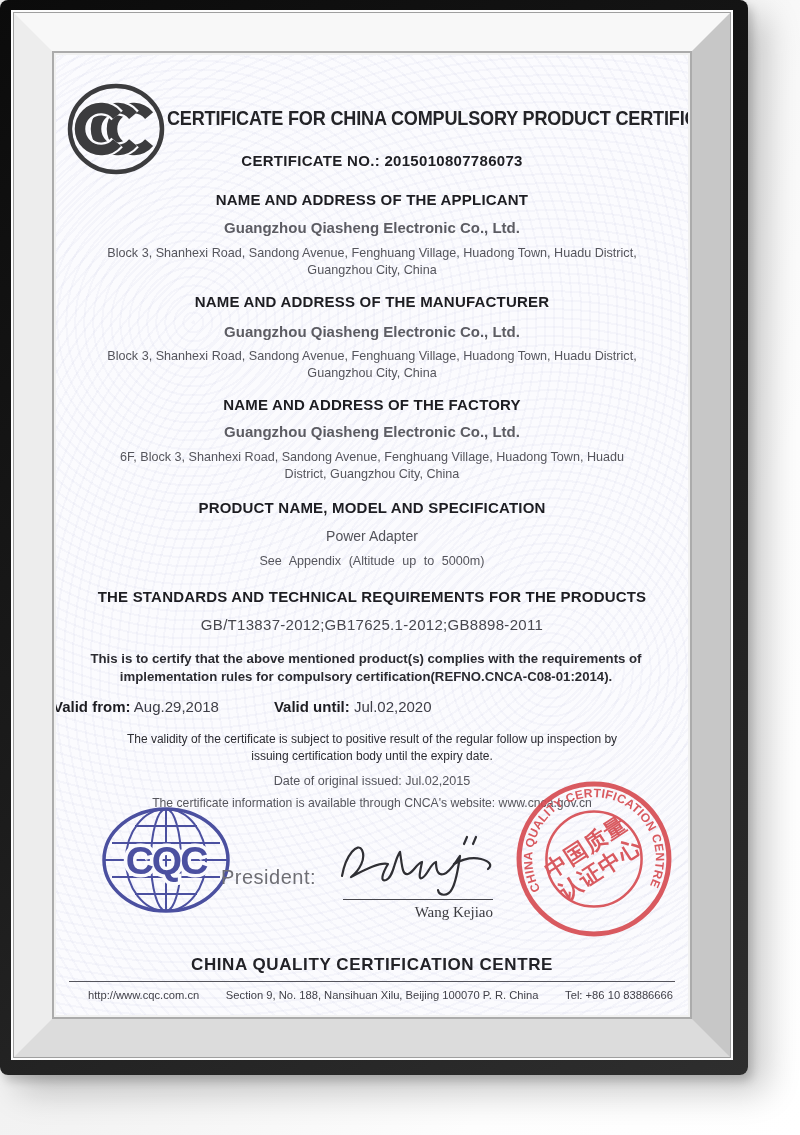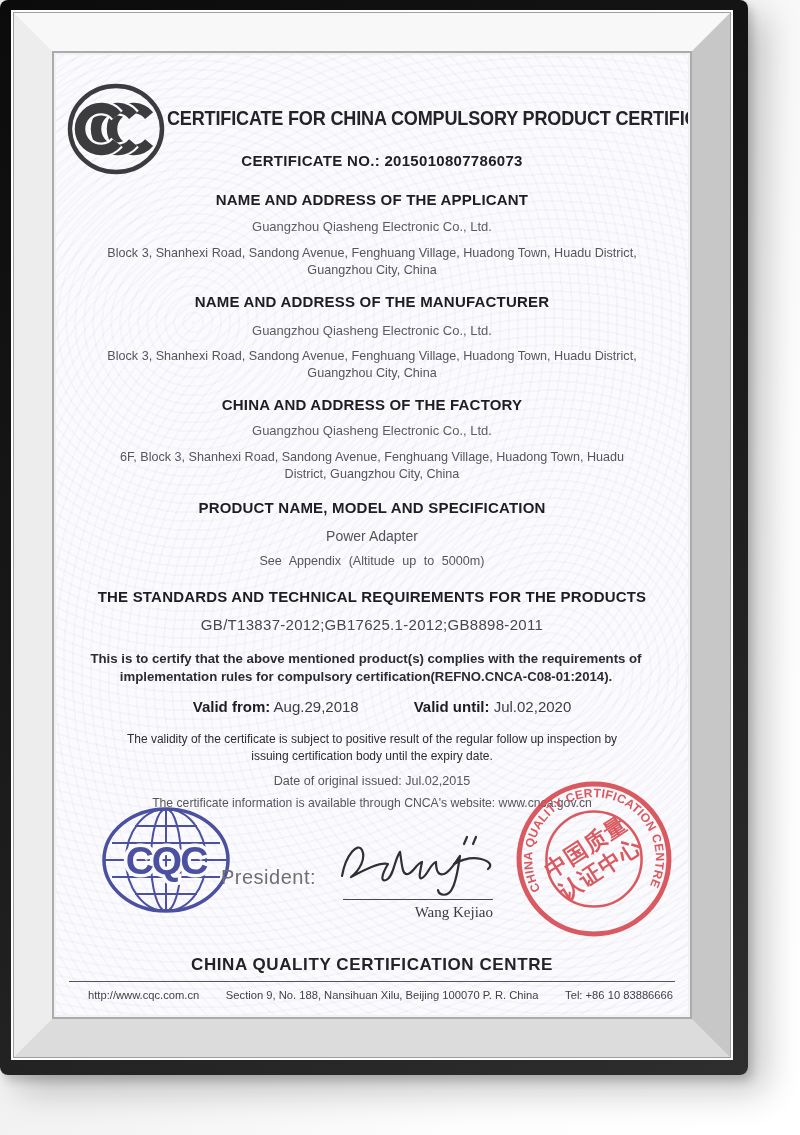--- a/index.html
+++ b/index.html
@@ -39,7 +39,7 @@
   .certno { top:100px; font-size:15px; font-weight:bold; color:#1e1e23; letter-spacing:.3px;padding-left:20px; }
 
   .h  { font-size:15px; font-weight:bold; color:#1d1d22; letter-spacing:.2px; }
-  .co { font-size:13px; color:#5c5c63; }
+  .co { font-size:15px; color:#5c5c63;font-weight:bold; }
   .ad { left:25px; right:25px; font-size:12.6px; color:#55555c; line-height:17px; }
   .ad-factory { left:45px; right:45px; }
 

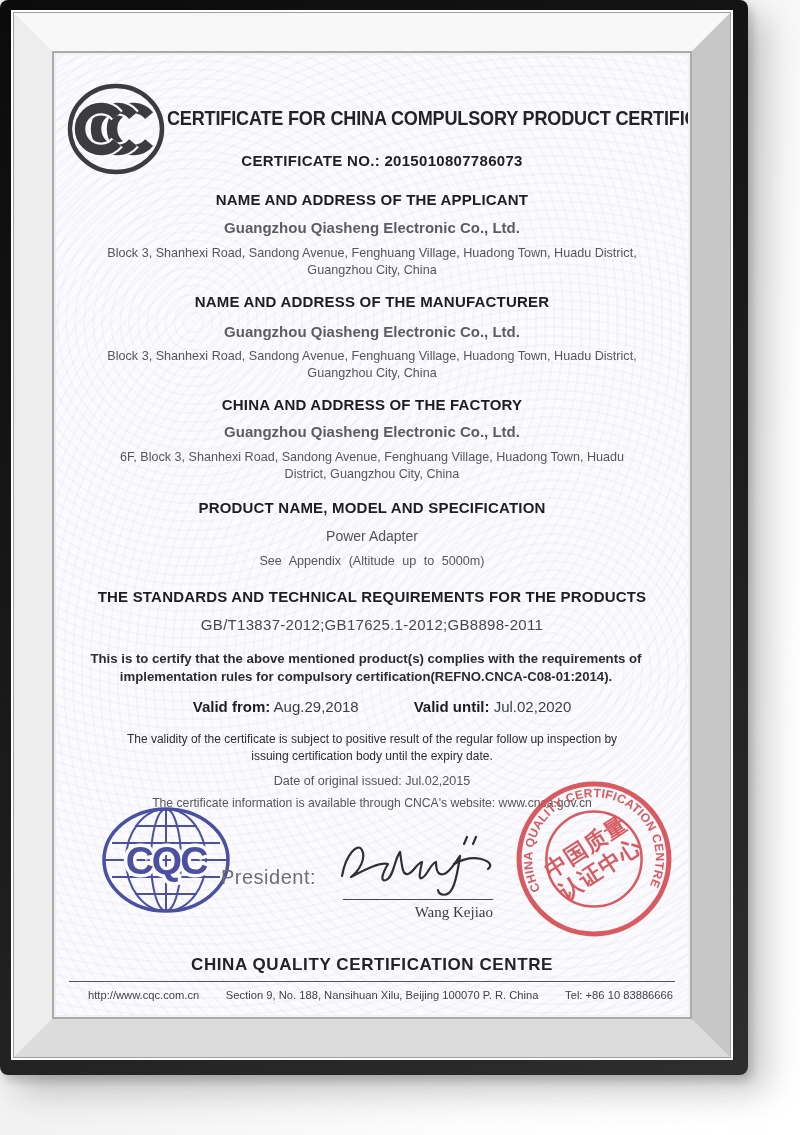--- a/index.html
+++ b/index.html
@@ -99,7 +99,7 @@
         <div class="abs co" style="top:271px">Guangzhou Qiasheng Electronic Co., Ltd.</div>
         <div class="abs ad" style="top:296px">Block 3, Shanhexi Road, Sandong Avenue, Fenghuang Village, Huadong Town, Huadu District, Guangzhou City, China</div>
 
-        <div class="abs h" style="top:344px">CHINA AND ADDRESS OF THE FACTORY</div>
+        <div class="abs h" style="top:344px">NAME AND ADDRESS OF THE FACTORY</div>
         <div class="abs co" style="top:371px">Guangzhou Qiasheng Electronic Co., Ltd.</div>
         <div class="abs ad ad-factory" style="top:397px">6F, Block 3, Shanhexi Road, Sandong Avenue, Fenghuang Village, Huadong Town, Huadu District, Guangzhou City, China</div>
 

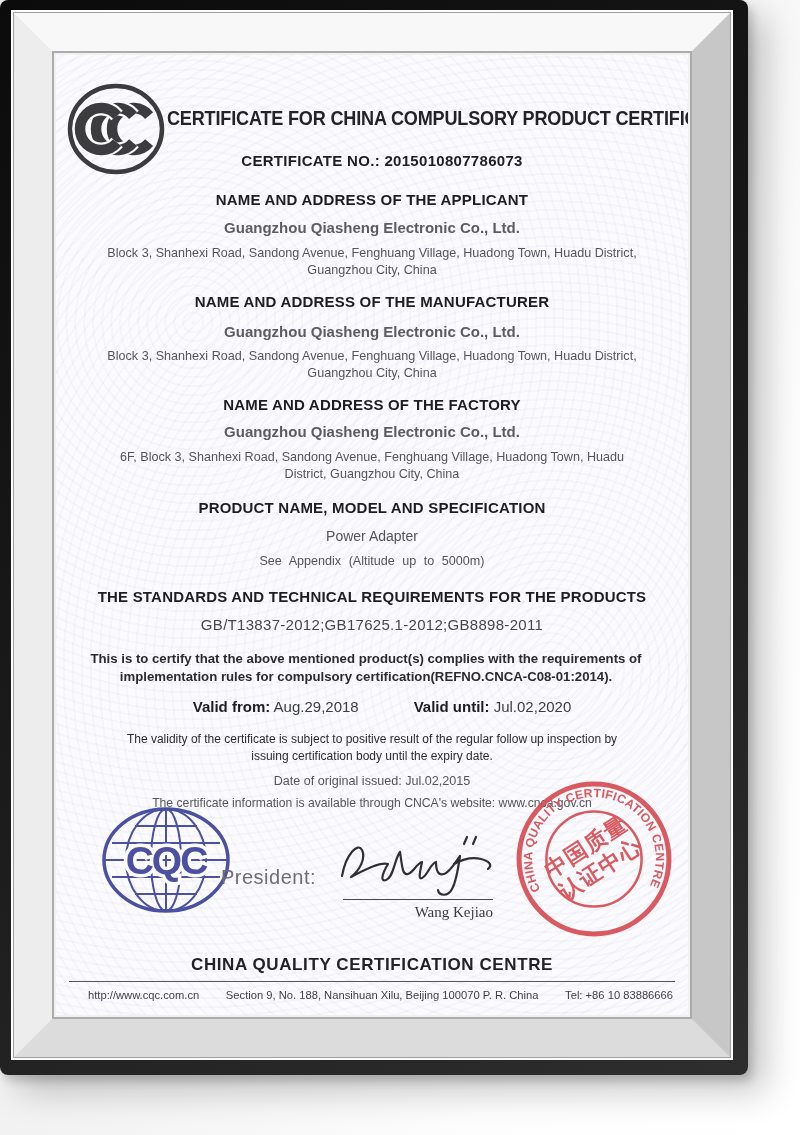--- a/index.html
+++ b/index.html
@@ -48,7 +48,7 @@
   .gbcodes { font-size:15px; color:#47474e; letter-spacing:.3px; }
   .certify { left:30px; right:42px; font-size:13.2px; font-weight:bold; color:#2b2b31; line-height:17.5px; }
 
-  .validrow { top:646px; display:flex; justify-content:center; gap:55px; font-size:15px;margin-left:20px; }
+  .validrow { top:646px; display:flex; gap:55px; font-size:15px; }
   .validrow b { color:#1d1d22; }
   .validrow span.val { color:#3d3d46; font-weight:normal; }
   .note { left:60px; right:60px; font-size:12px; font-weight:normal; color:#2b2b31; line-height:17px; }

